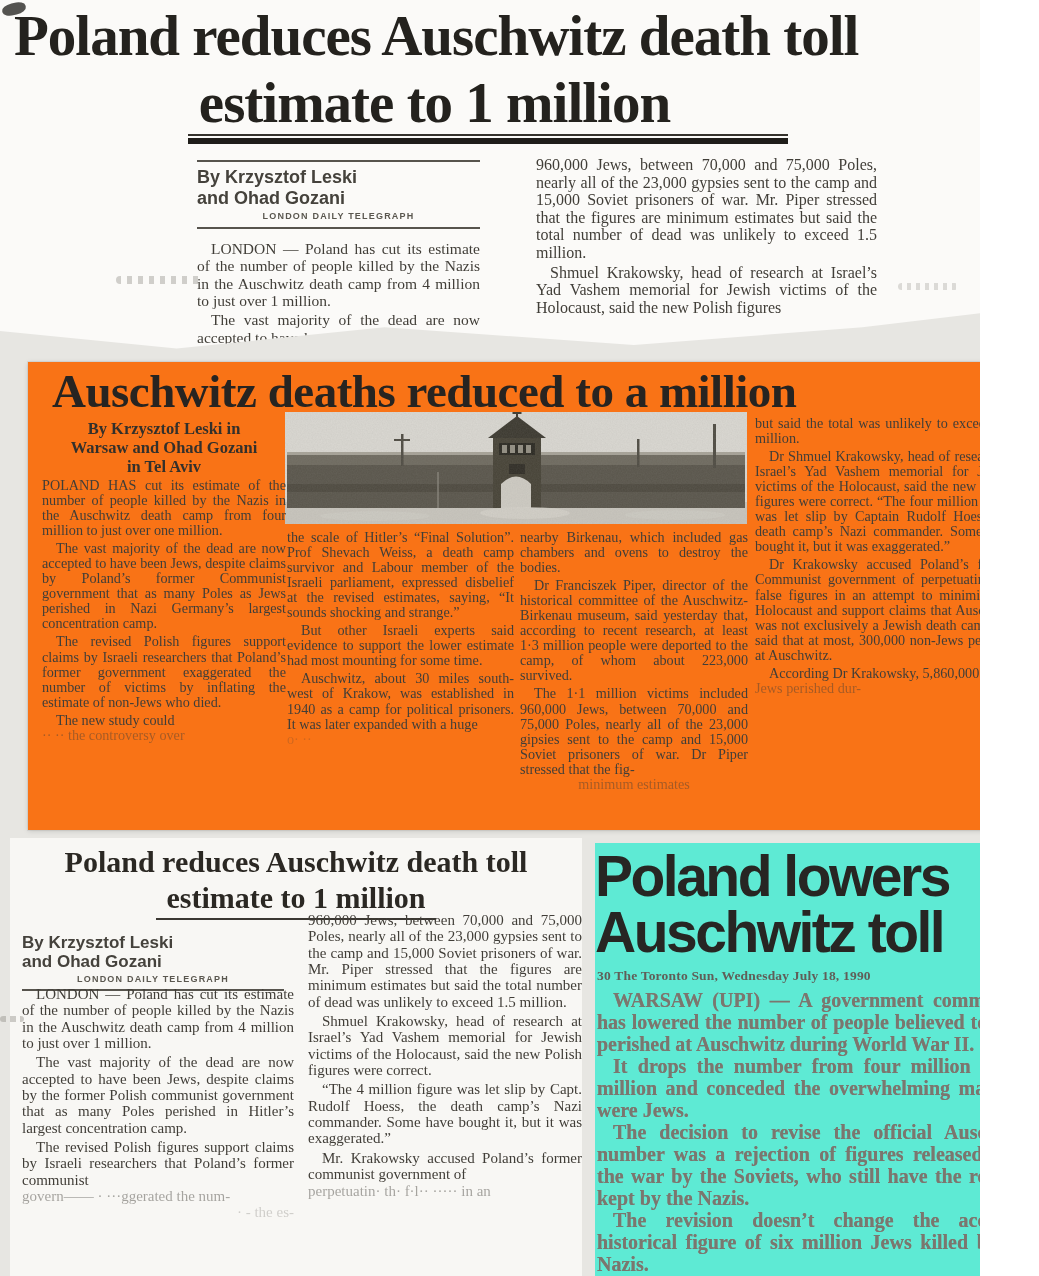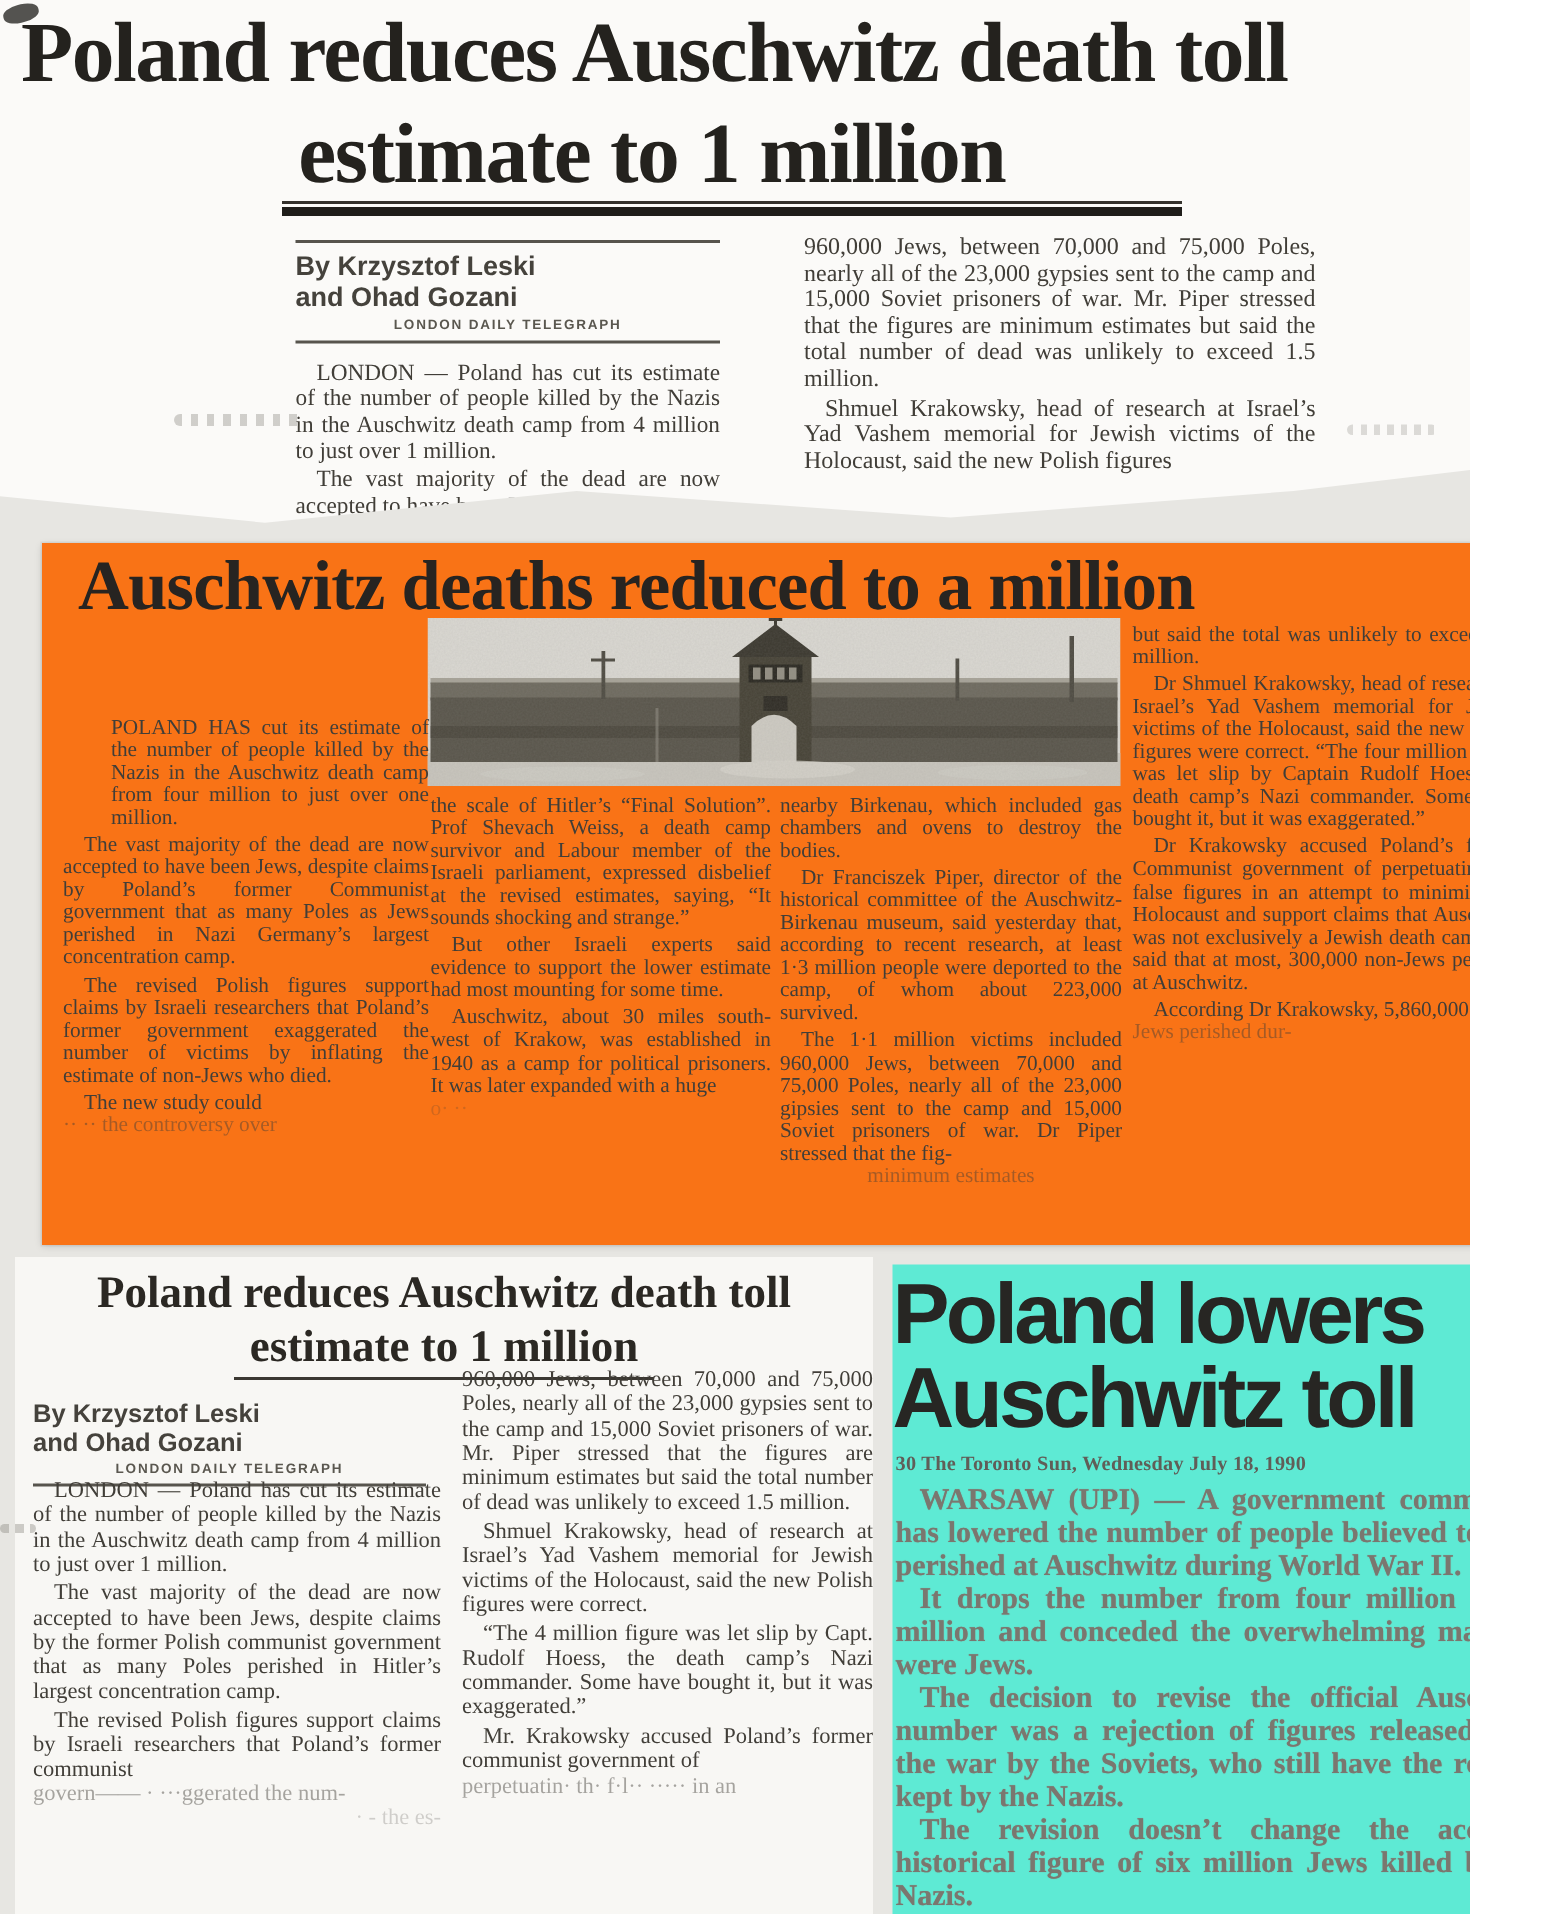--- a/index.html
+++ b/index.html
@@ -112,6 +112,11 @@
   <section class="clip c2">
     <h2 class="c2-h">Auschwitz deaths reduced to a million</h2>
 
+    <div class="c2-byline">
+      <div>By Krzysztof Leski in</div>
+      <div>Warsaw and Ohad Gozani</div>
+      <div>in Tel Aviv</div>
+    </div>
 
     <div class="c2-photo">
       <svg viewBox="0 0 462 112" preserveAspectRatio="none">

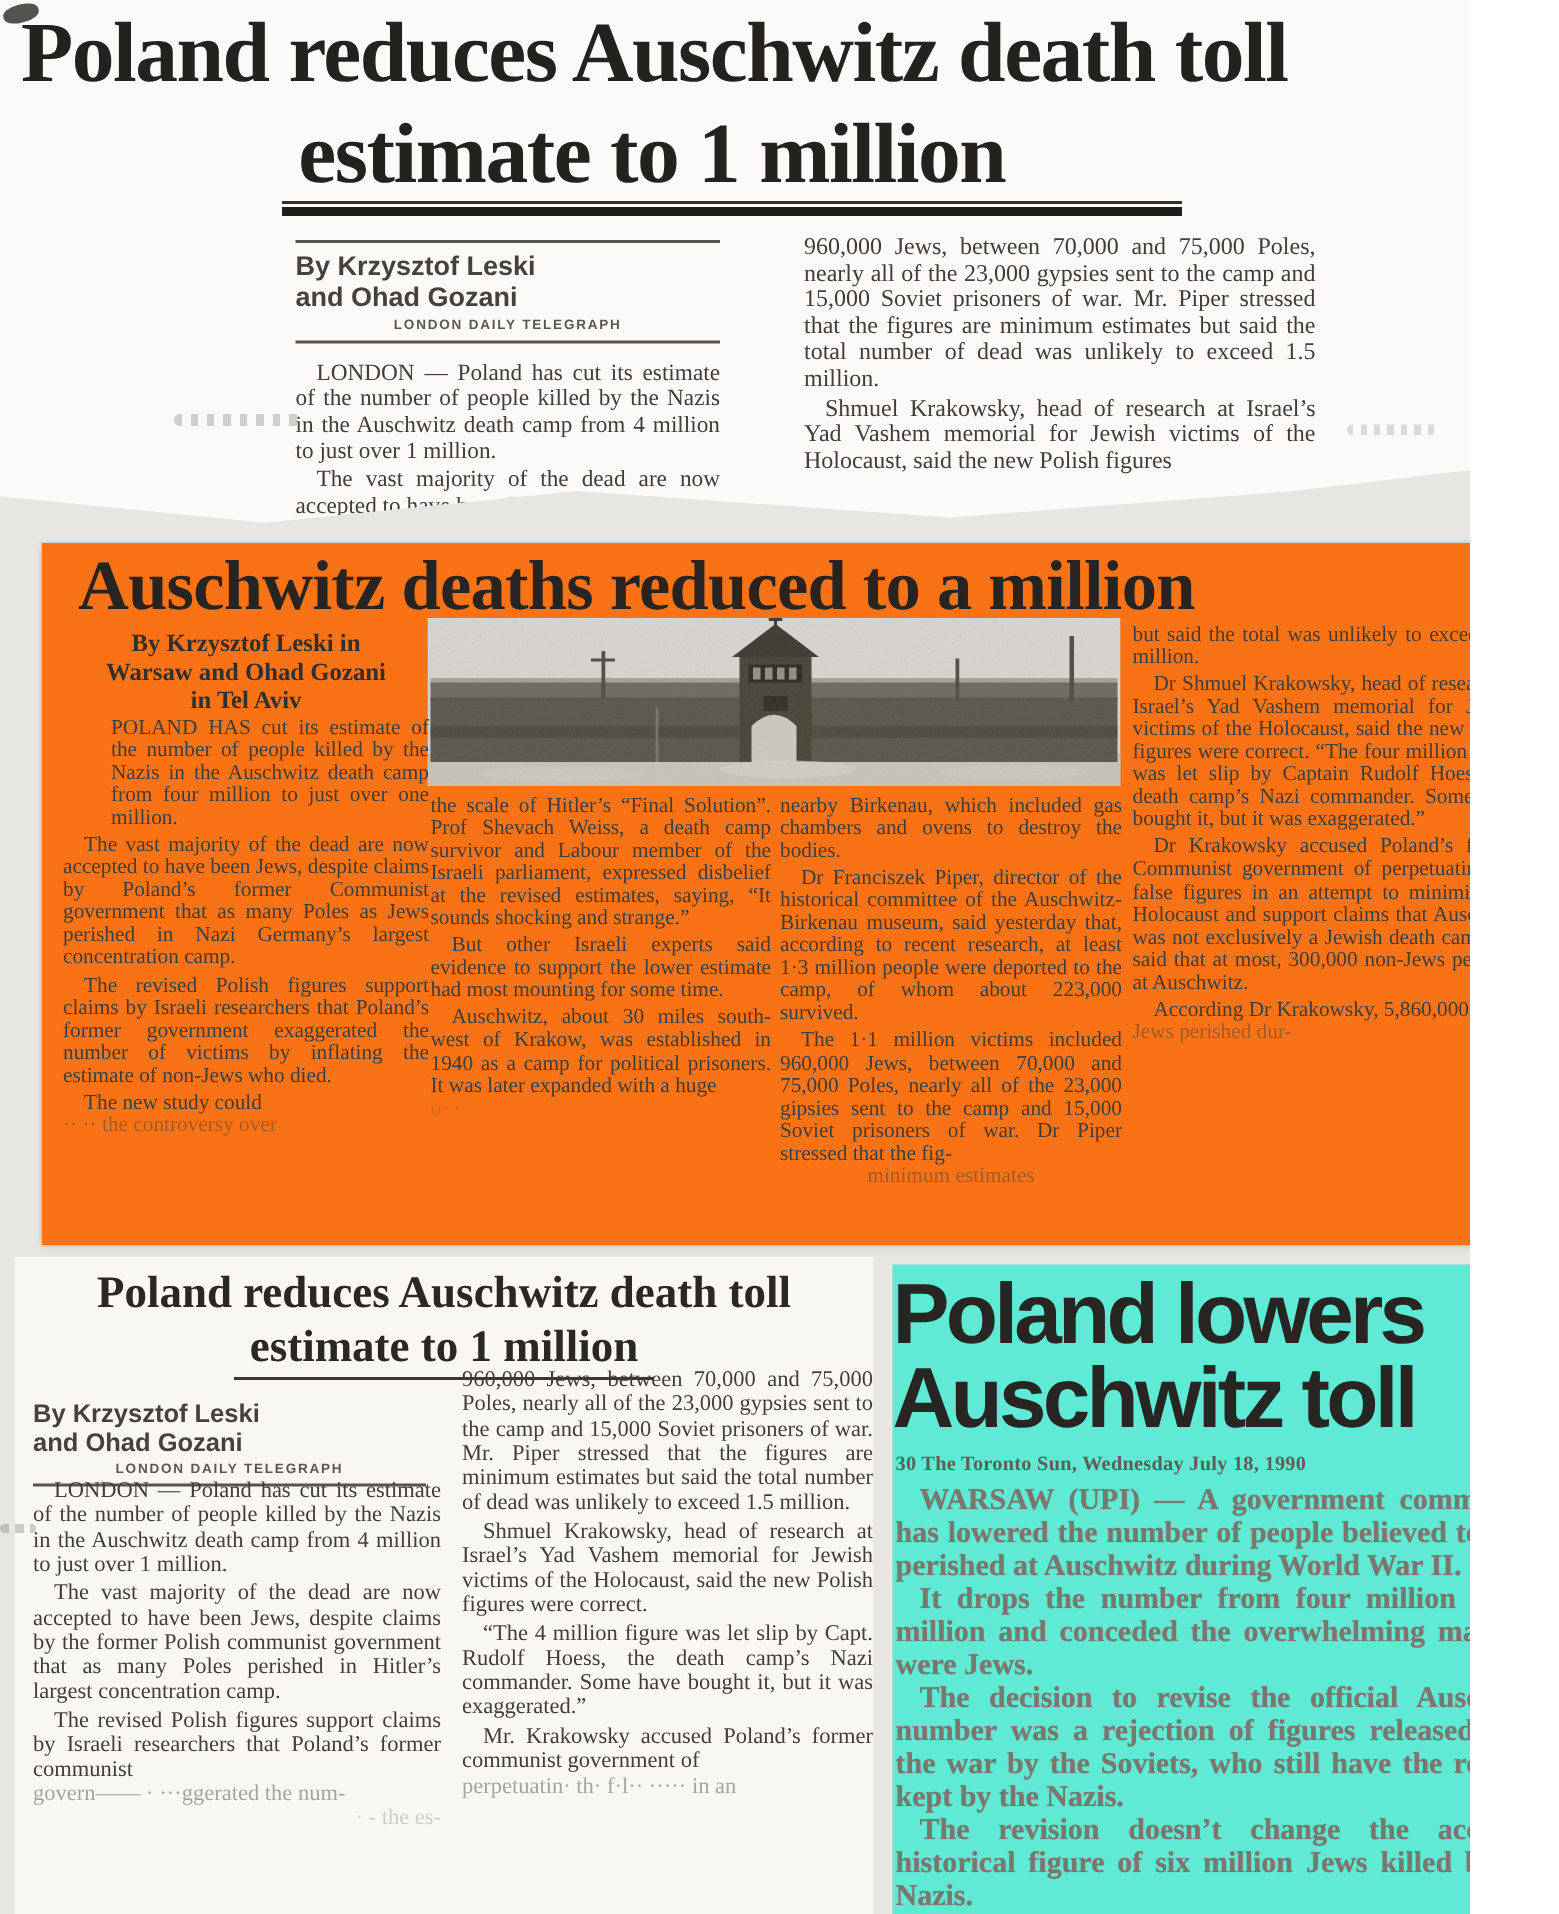--- a/index.html
+++ b/index.html
@@ -156,7 +156,7 @@
     </div>
 
     <div class="body-col c2-col1">
-      <p style="text-indent:0;margin-left:32px;">POLAND HAS cut its estimate of the number of people killed by the Nazis in the Auschwitz death camp from four million to just over one million.</p>
+      <p style="text-indent:0;">POLAND HAS cut its estimate of the number of people killed by the Nazis in the Auschwitz death camp from four million to just over one million.</p>
       <p>The vast majority of the dead are now accepted to have been Jews, despite claims by Poland’s former Communist government that as many Poles as Jews perished in Nazi Germany’s largest concentration camp.</p>
       <p>The revised Polish figures support claims by Israeli researchers that Poland’s former government exaggerated the number of victims by inflating the estimate of non-Jews who died.</p>
       <p>The new study could</p>

